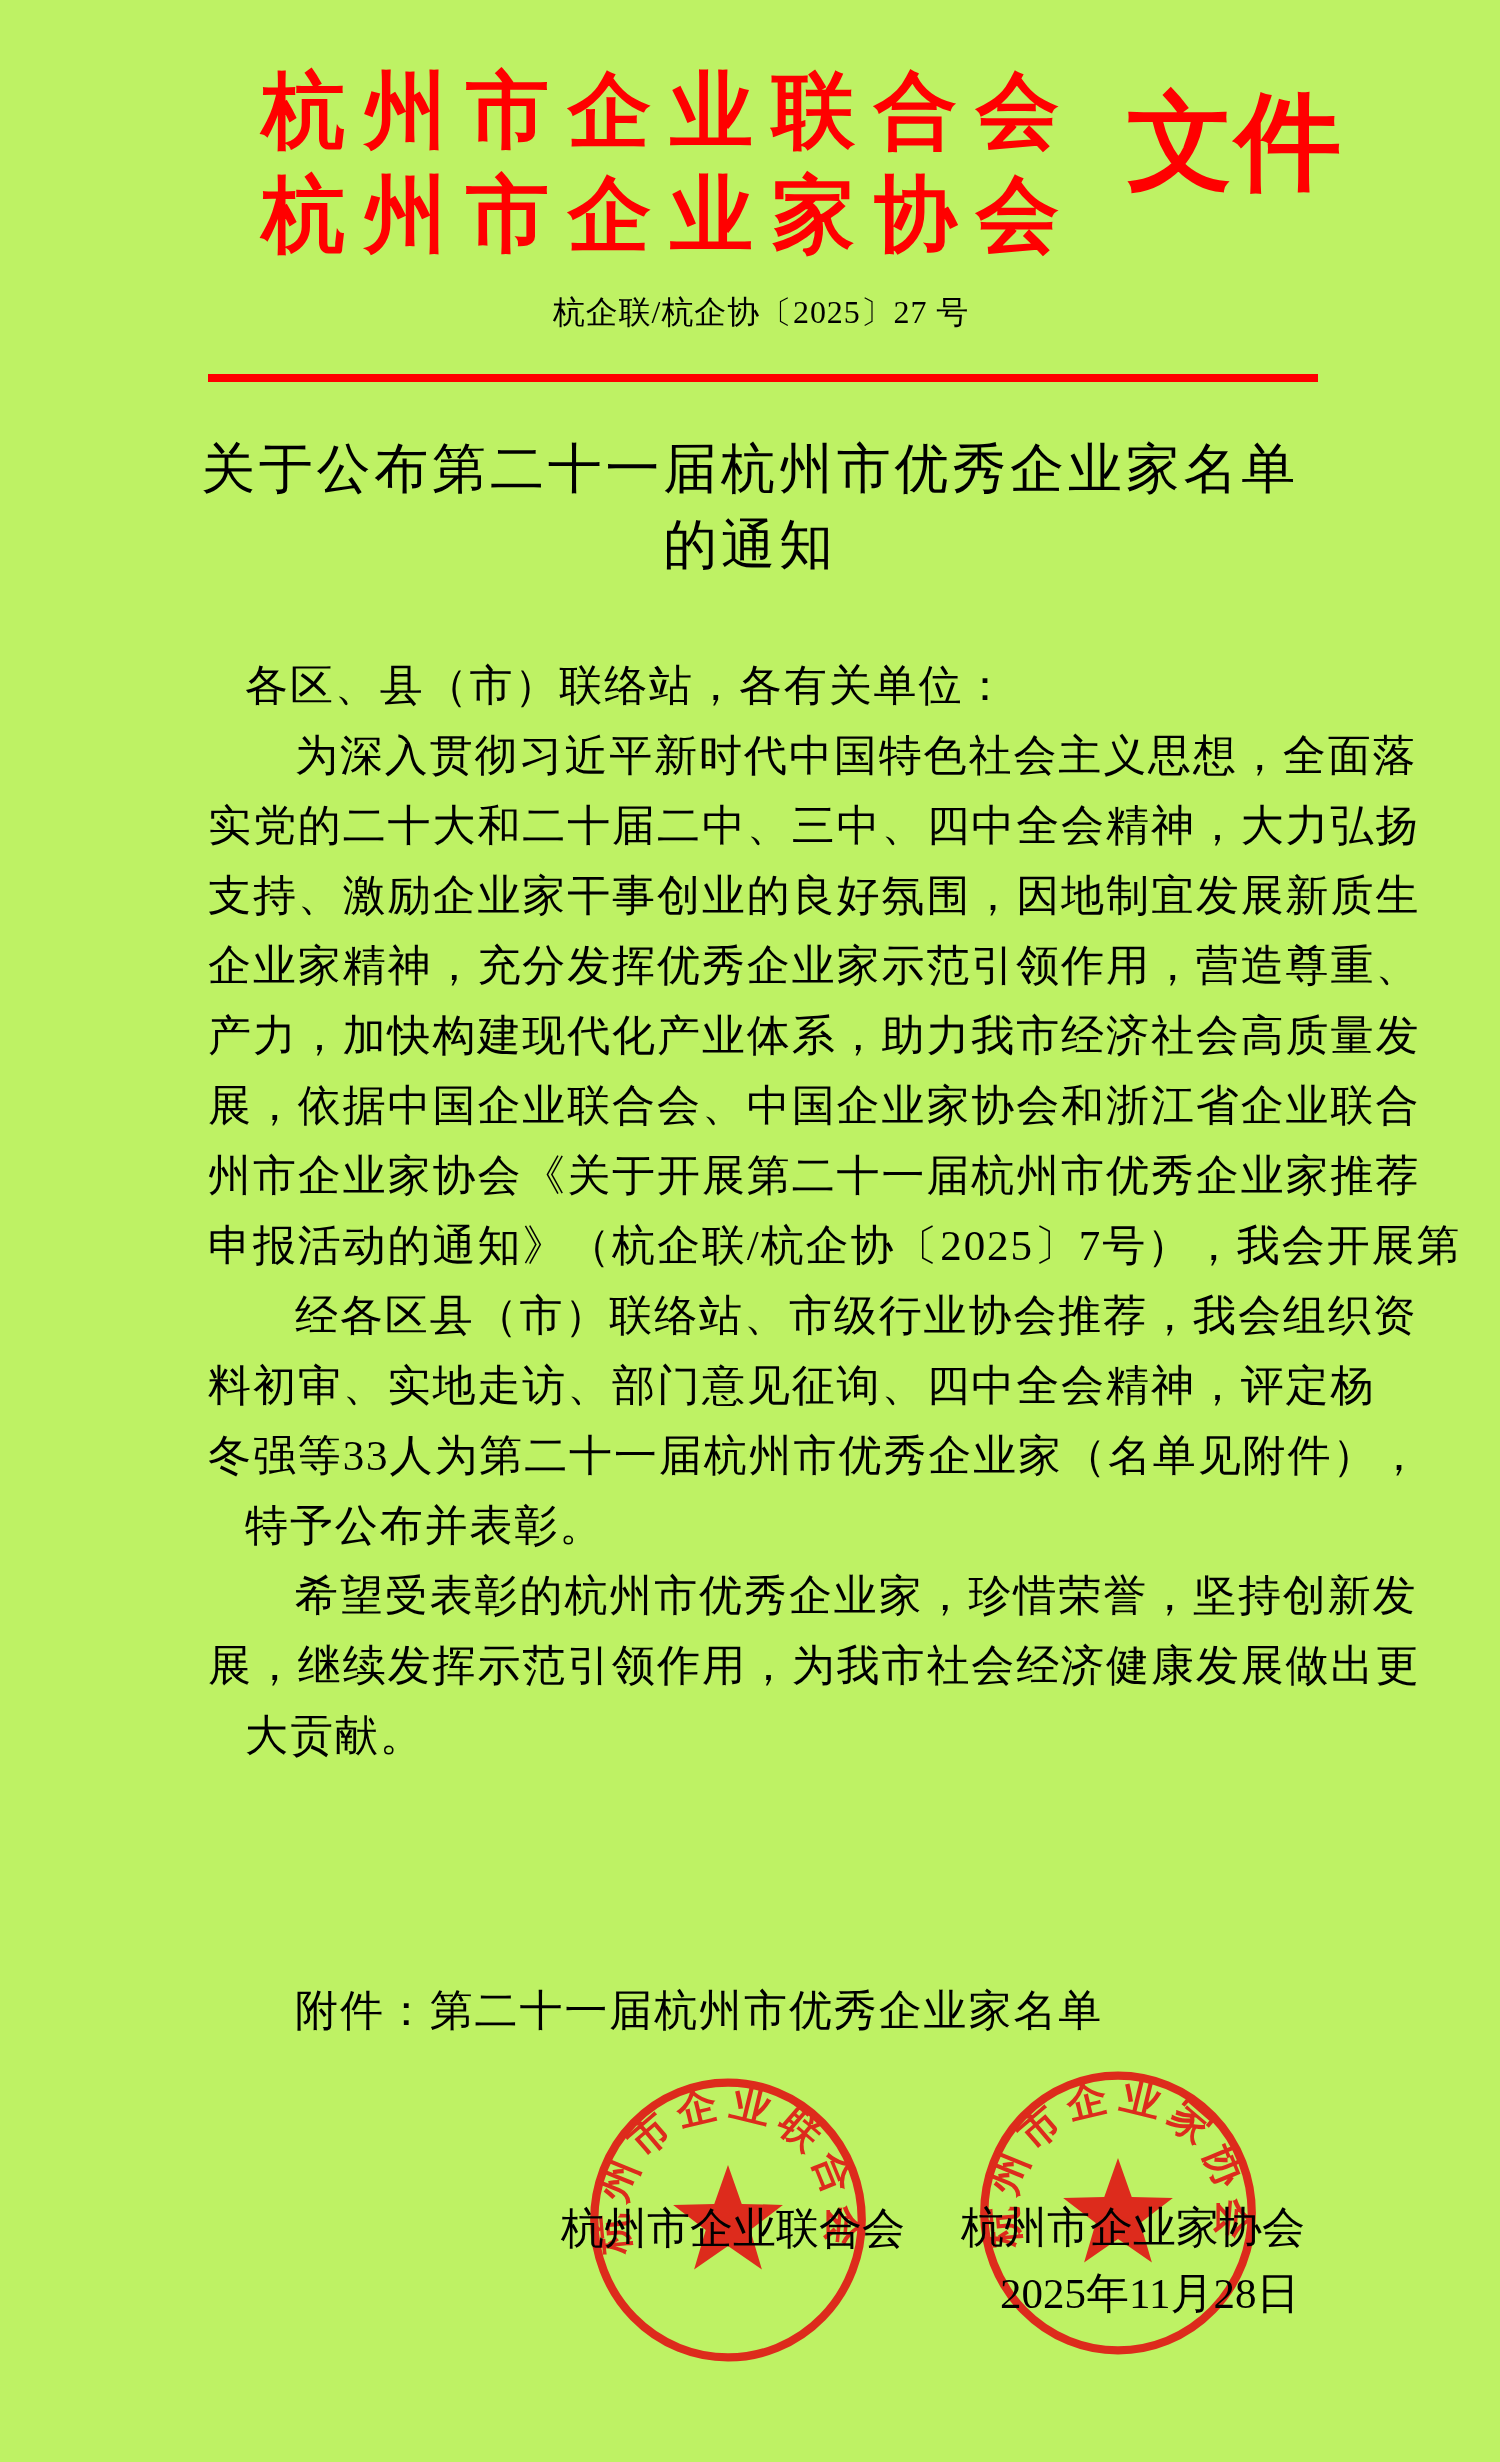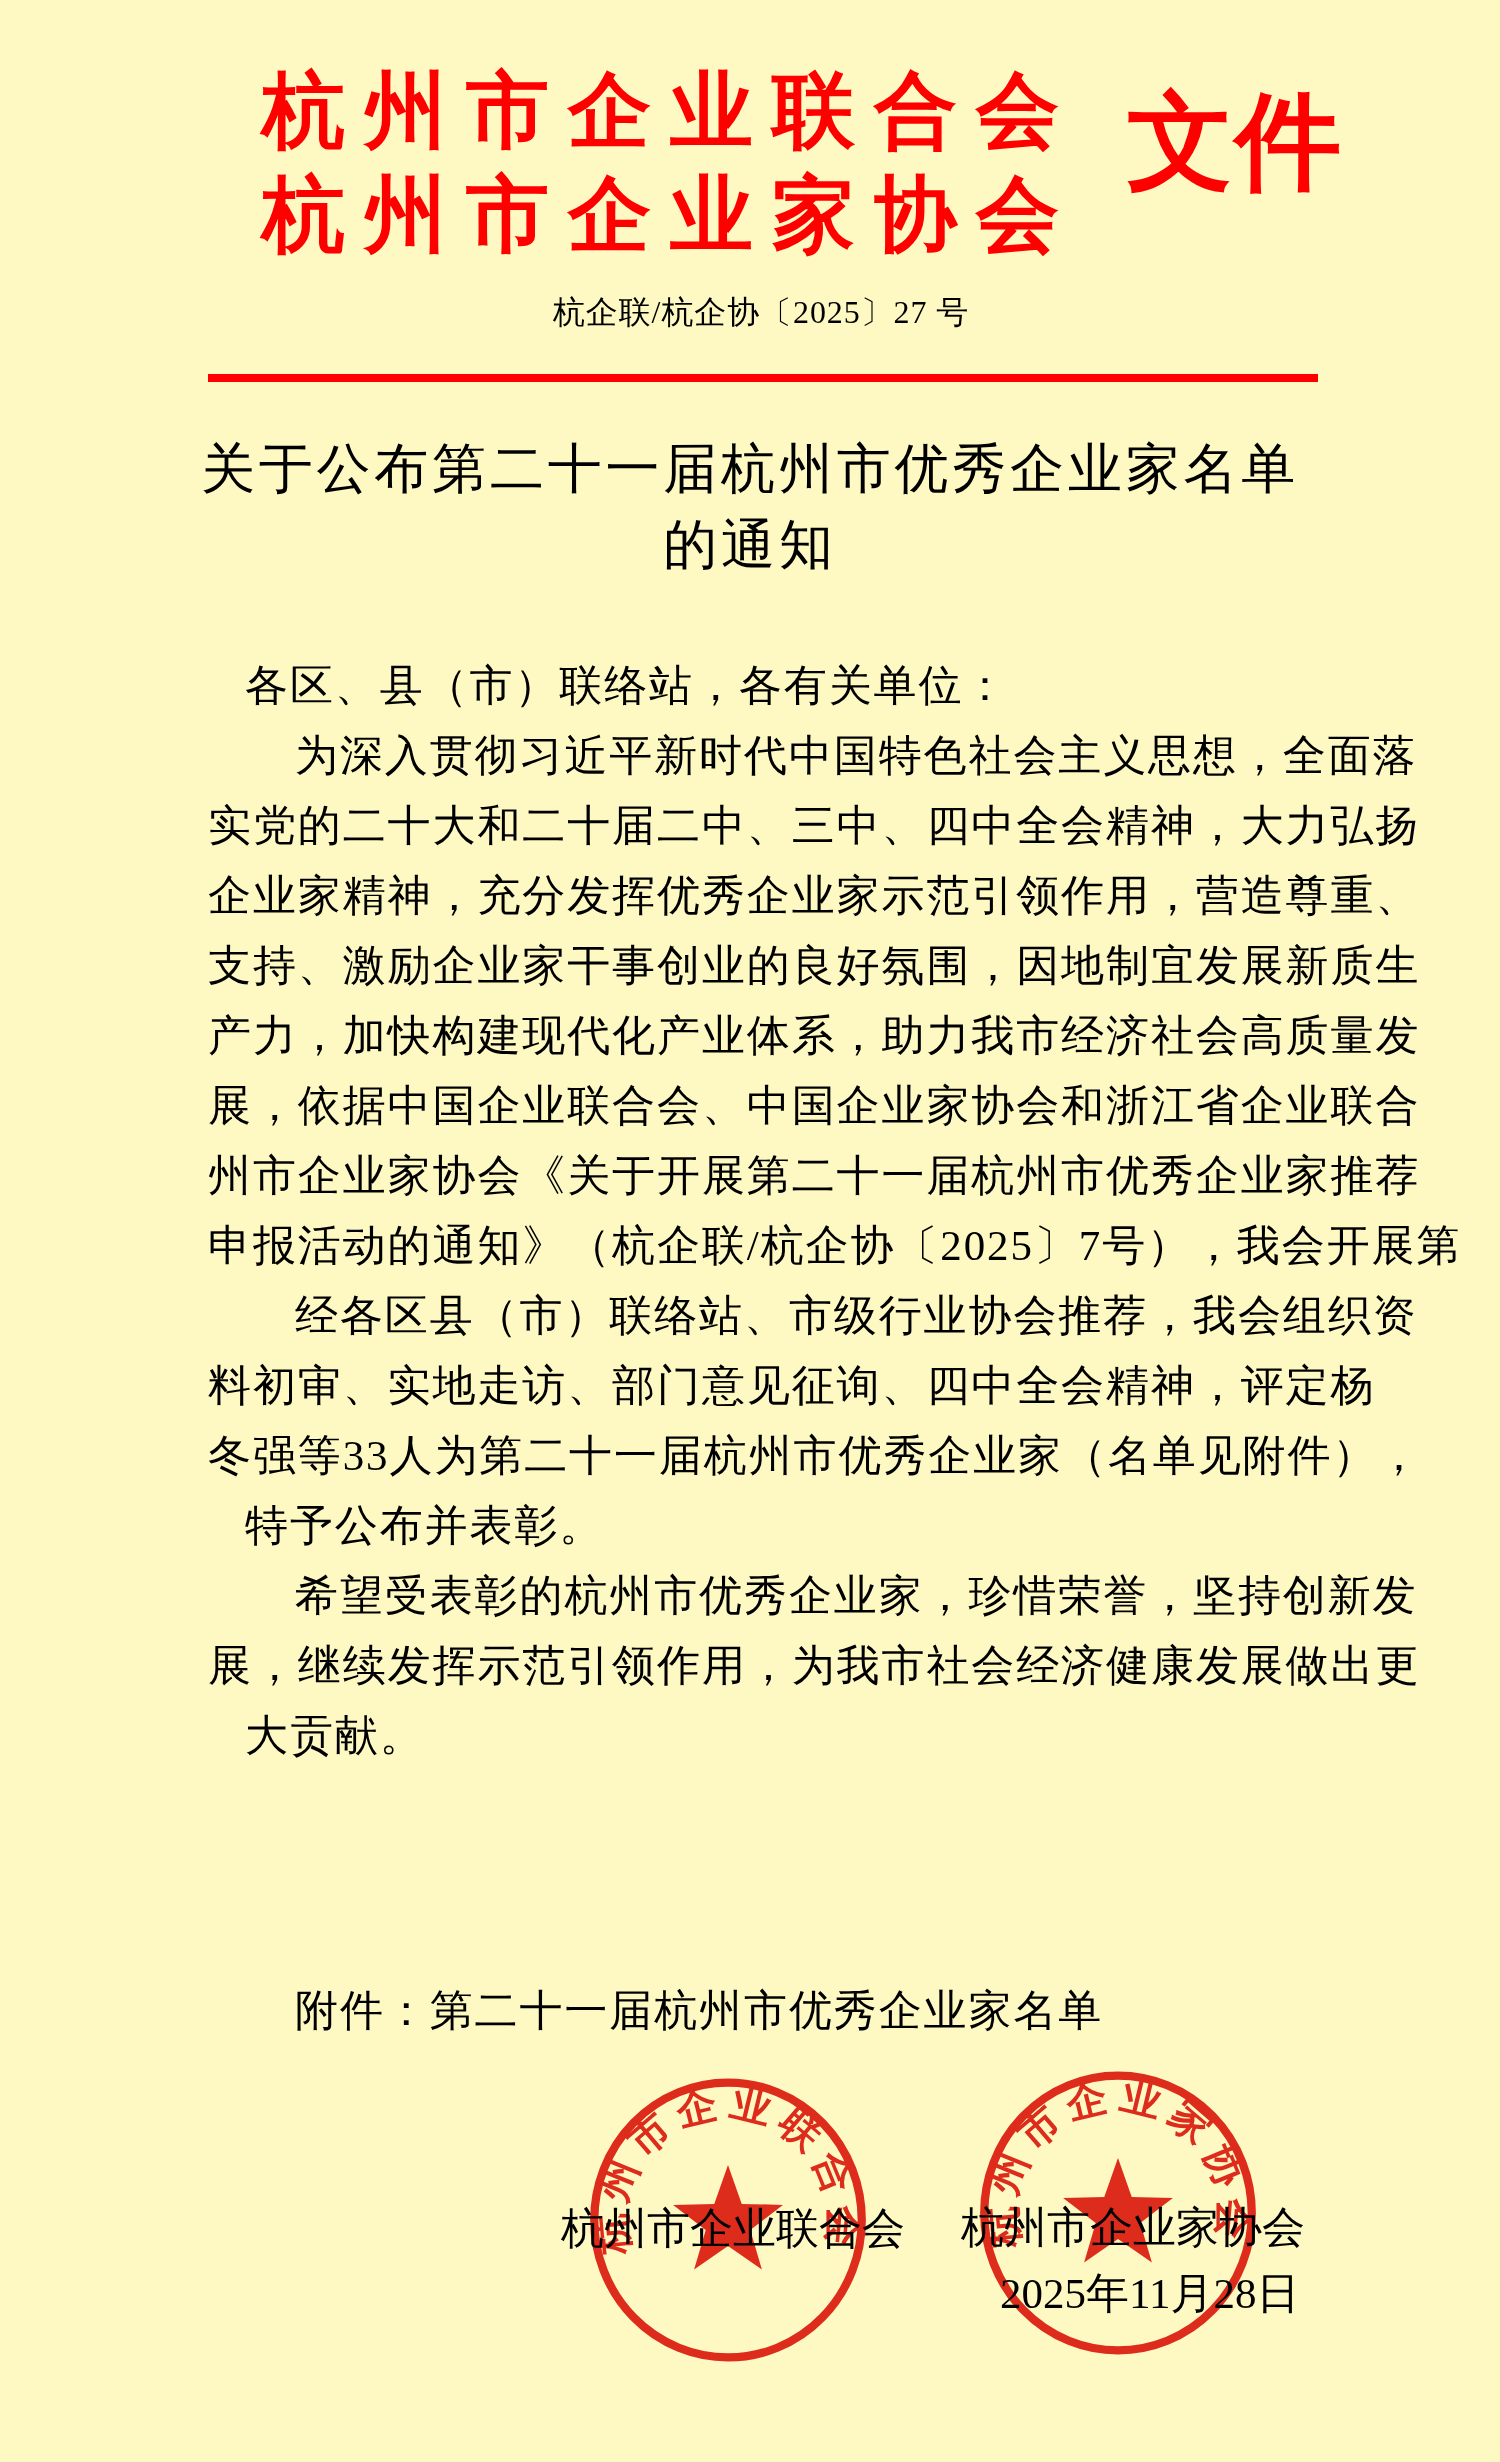--- a/index.html
+++ b/index.html
@@ -6,7 +6,7 @@
   .page{
     position:relative;
     width:1501px;height:2462px;
-    background:#fef9c3;
+    background:#bef264;
     overflow:hidden;
     font-family:"Liberation Serif","DejaVu Serif",serif;
     color:#000;

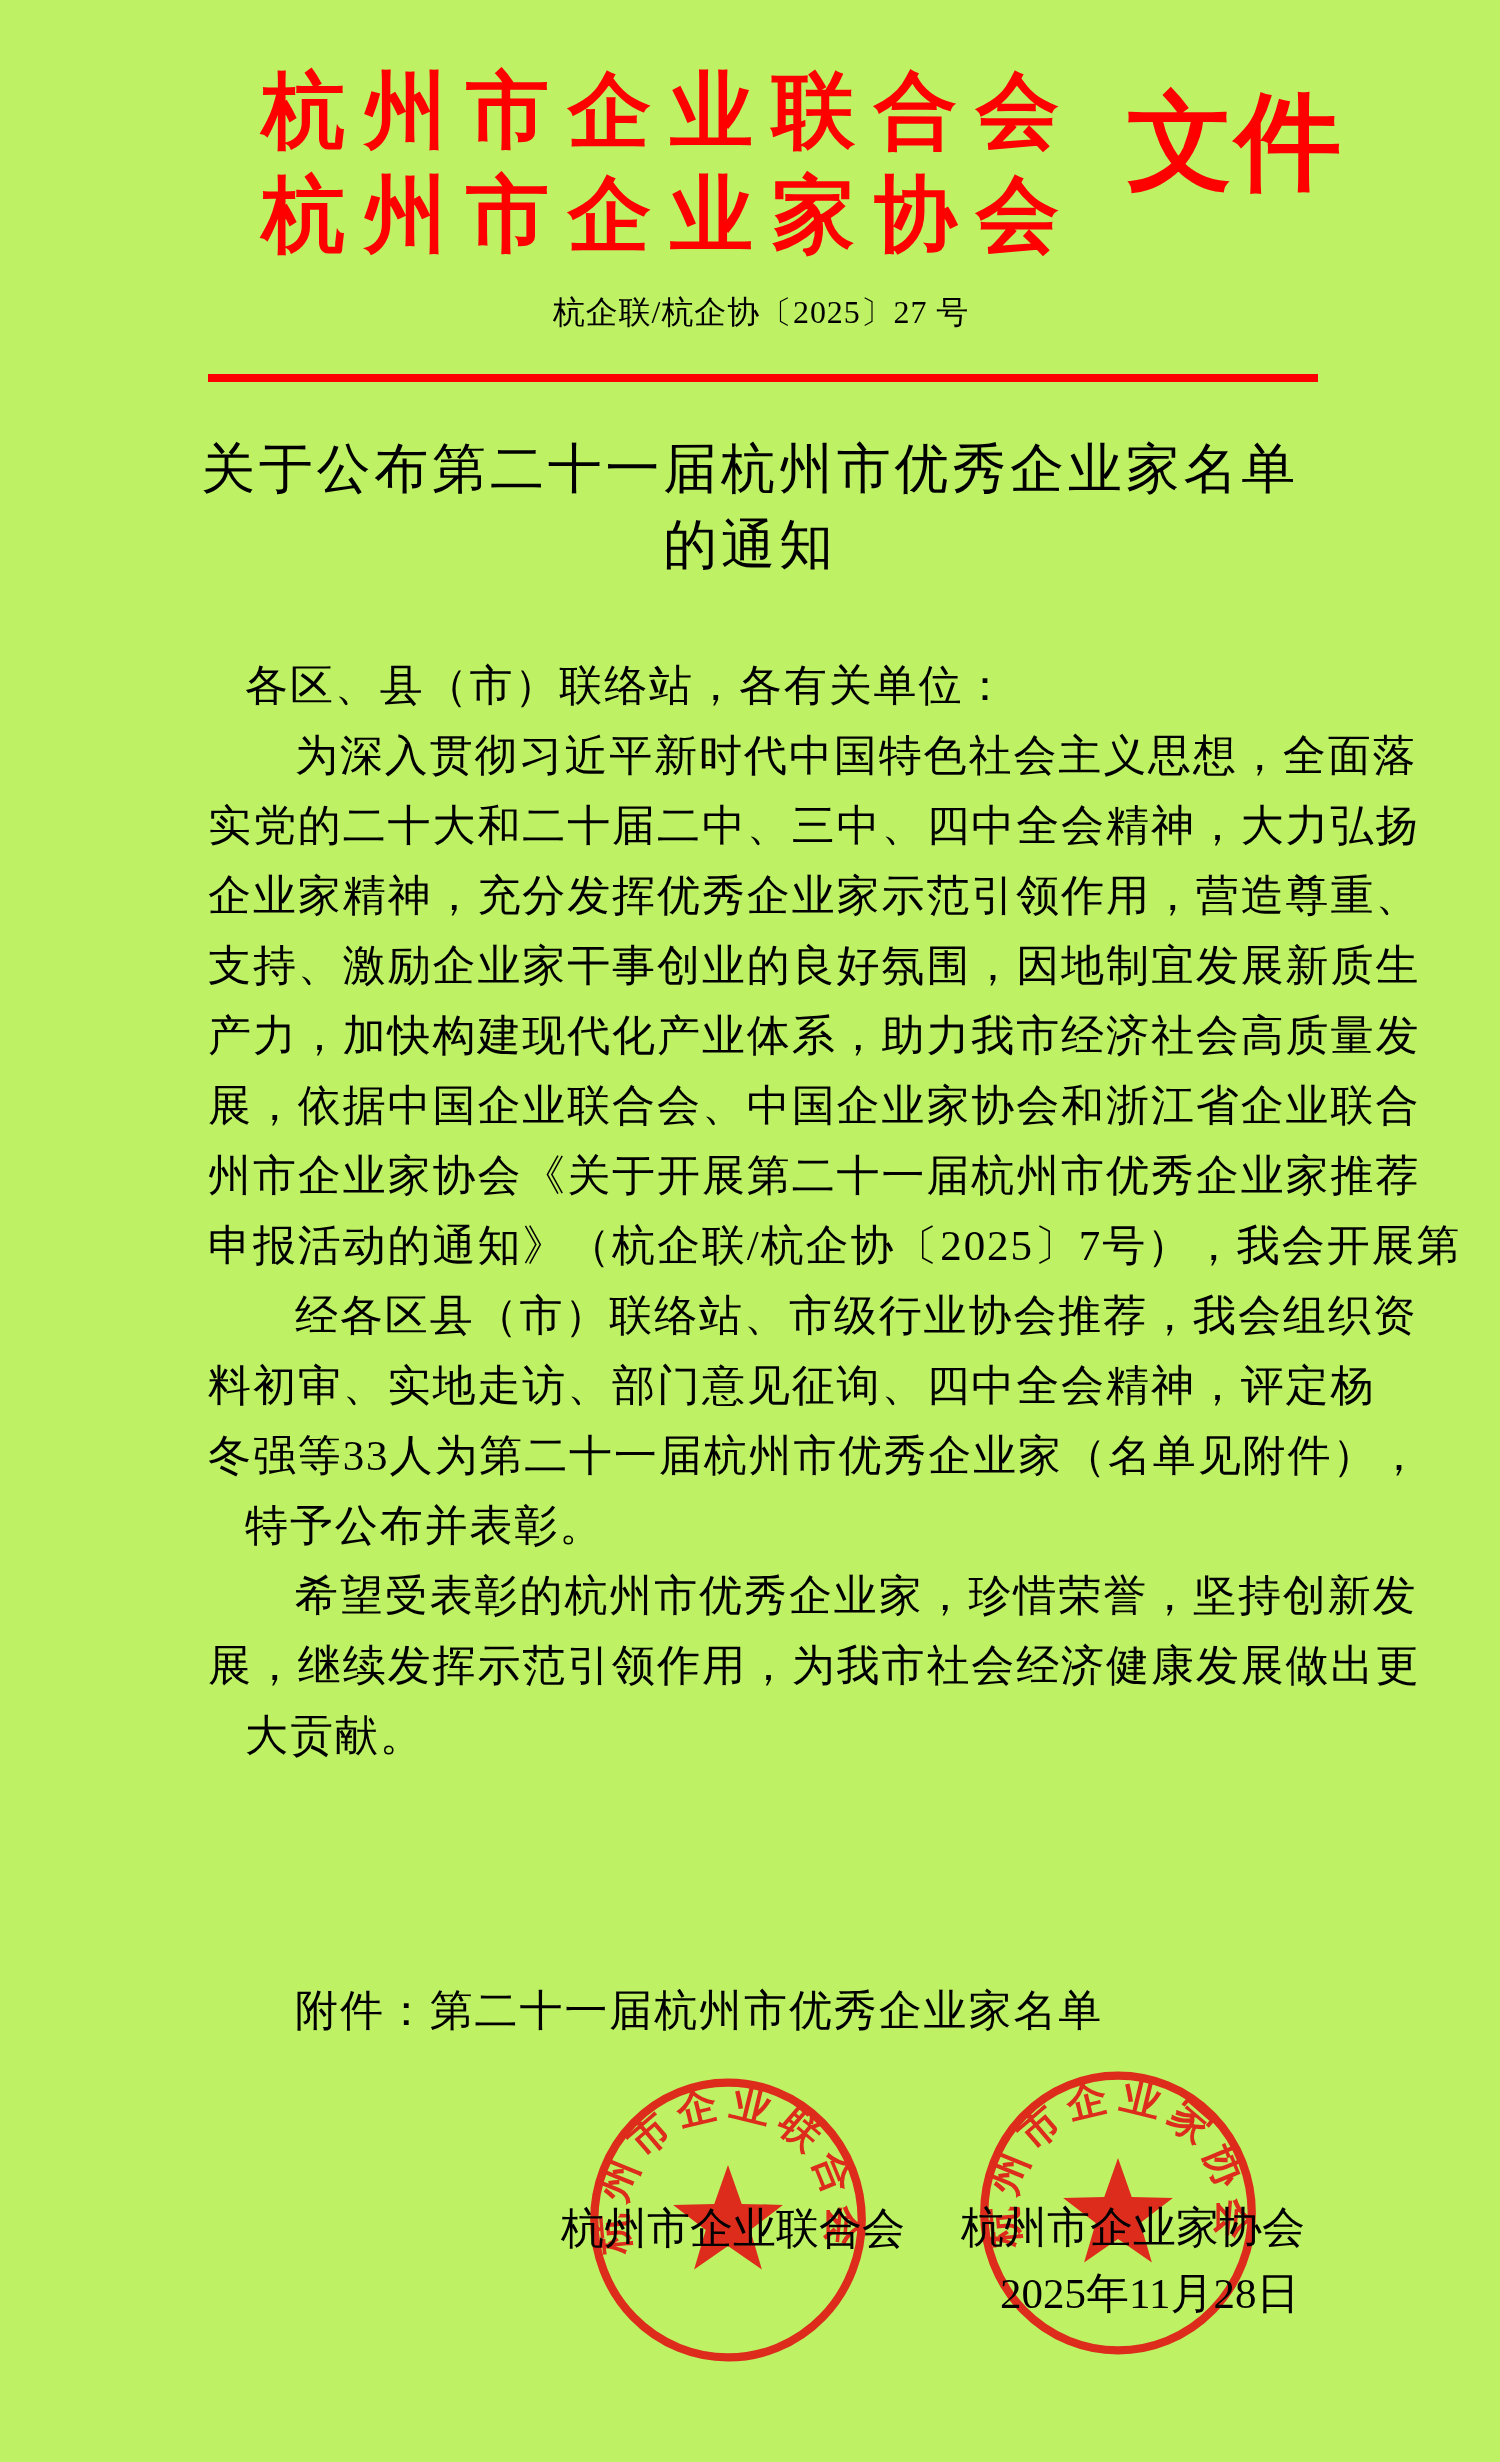--- a/index.html
+++ b/index.html
@@ -115,8 +115,8 @@
       <div class="body-line no-just">各区、县（市）联络站，各有关单位：</div>
       <div class="body-line indent">为深入贯彻习近平新时代中国特色社会主义思想，全面落</div>
       <div class="body-line">实党的二十大和二十届二中、三中、四中全会精神，大力弘扬</div>
+      <div class="body-line">支持、激励企业家干事创业的良好氛围，因地制宜发展新质生</div>
       <div class="body-line">企业家精神，充分发挥优秀企业家示范引领作用，营造尊重、</div>
-      <div class="body-line">支持、激励企业家干事创业的良好氛围，因地制宜发展新质生</div>
       <div class="body-line">产力，加快构建现代化产业体系，助力我市经济社会高质量发</div>
       <div class="body-line">展，依据中国企业联合会、中国企业家协会和浙江省企业联合</div>
       <div class="body-line">州市企业家协会《关于开展第二十一届杭州市优秀企业家推荐</div>

